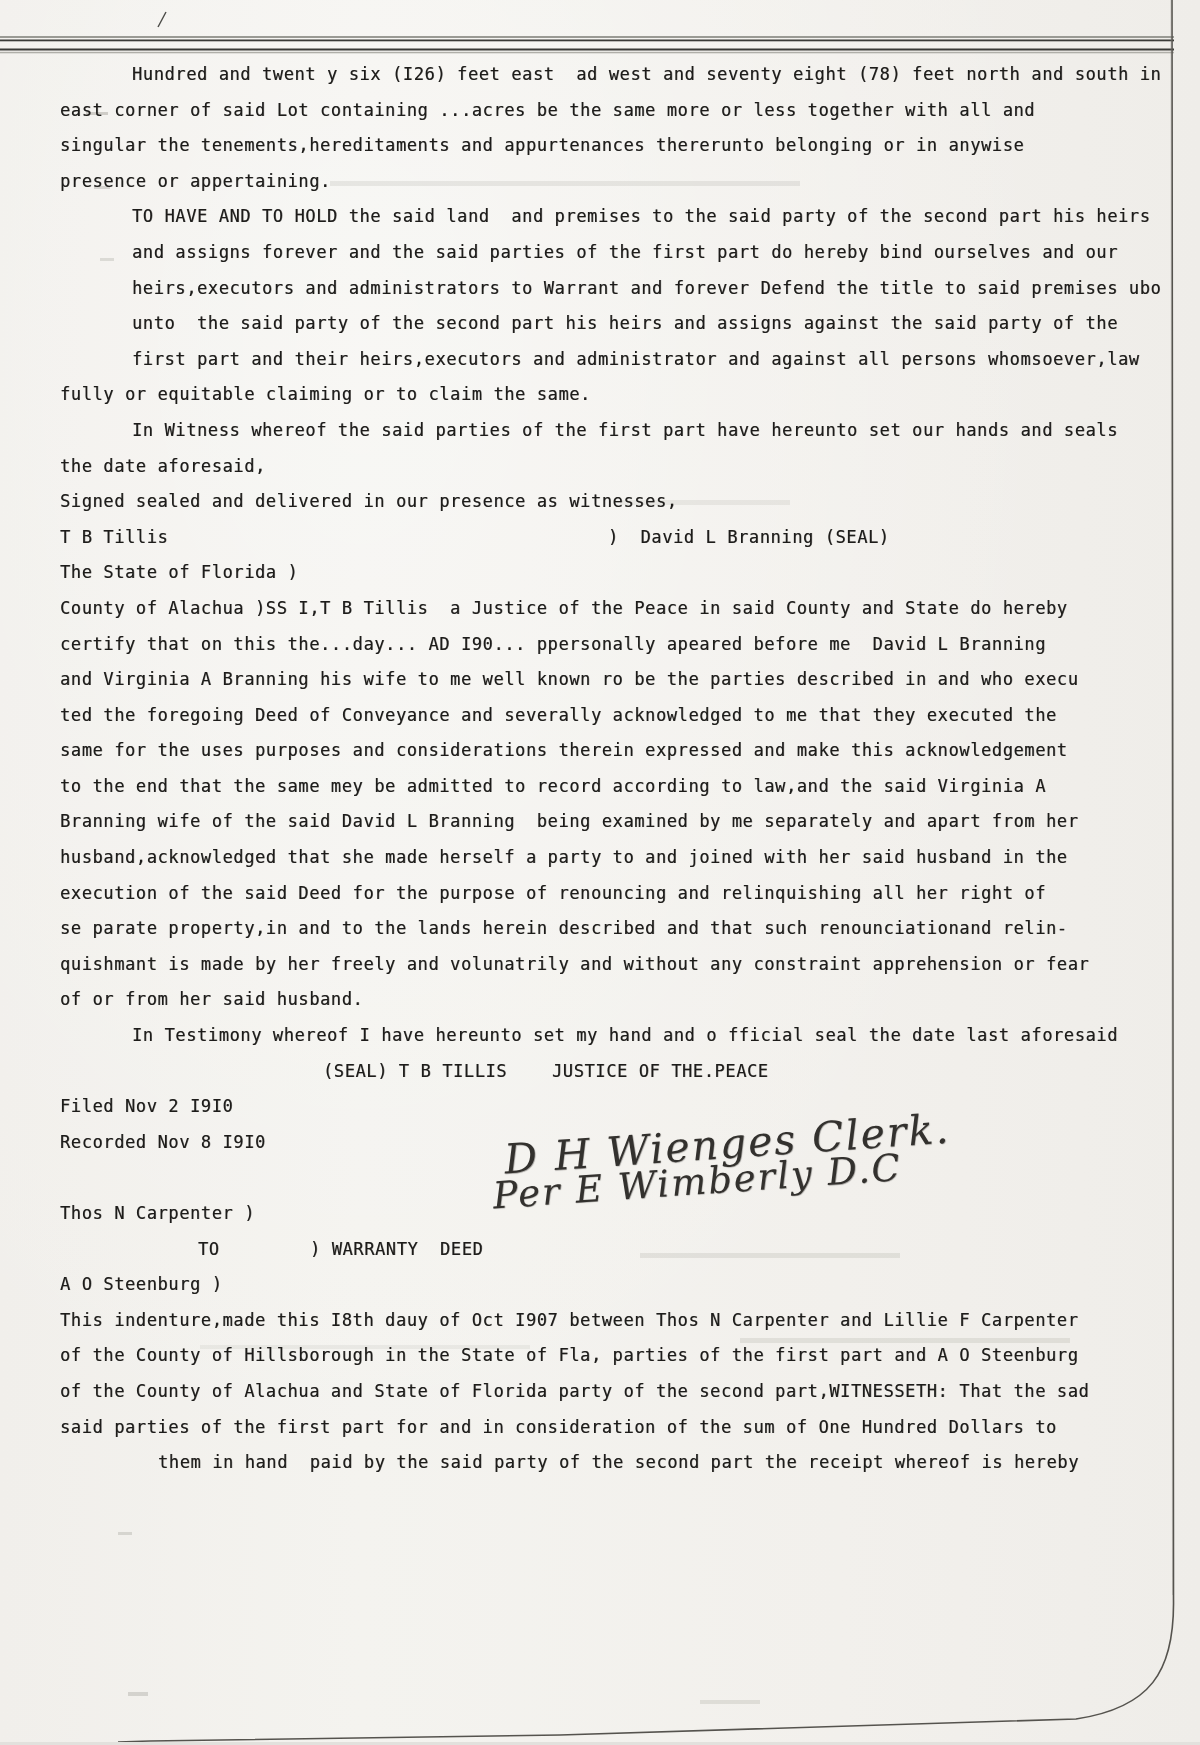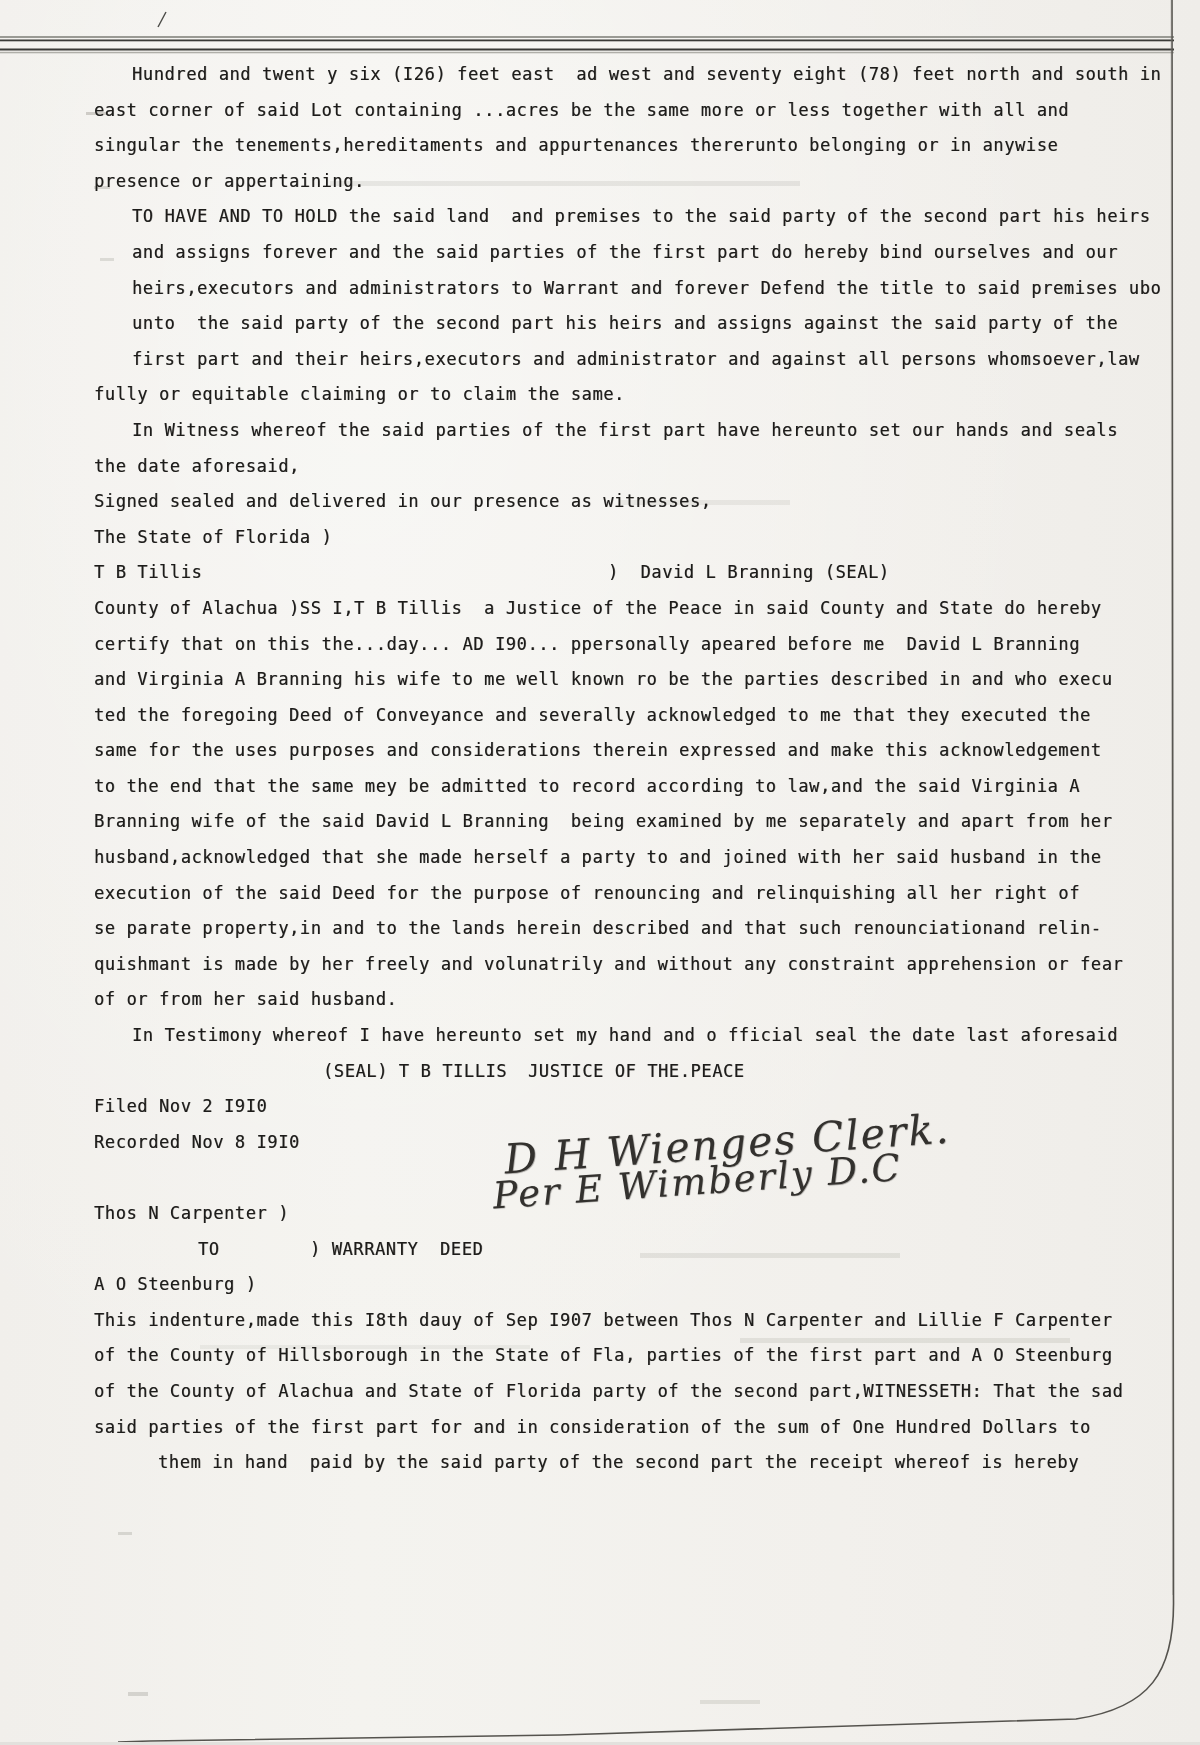--- a/index.html
+++ b/index.html
@@ -30,7 +30,7 @@
     white-space:pre;
     text-shadow:0.5px 0.4px 0.6px rgba(30,28,25,0.55);
   }
-  .line.in1{padding-left:94px;}
+  .line.in1{padding-left:60px;}
   .line.in2{padding-left:158px;}
   .line.spacer{height:35.6px;}
   .line .rcol{position:absolute;left:608px;top:0;}

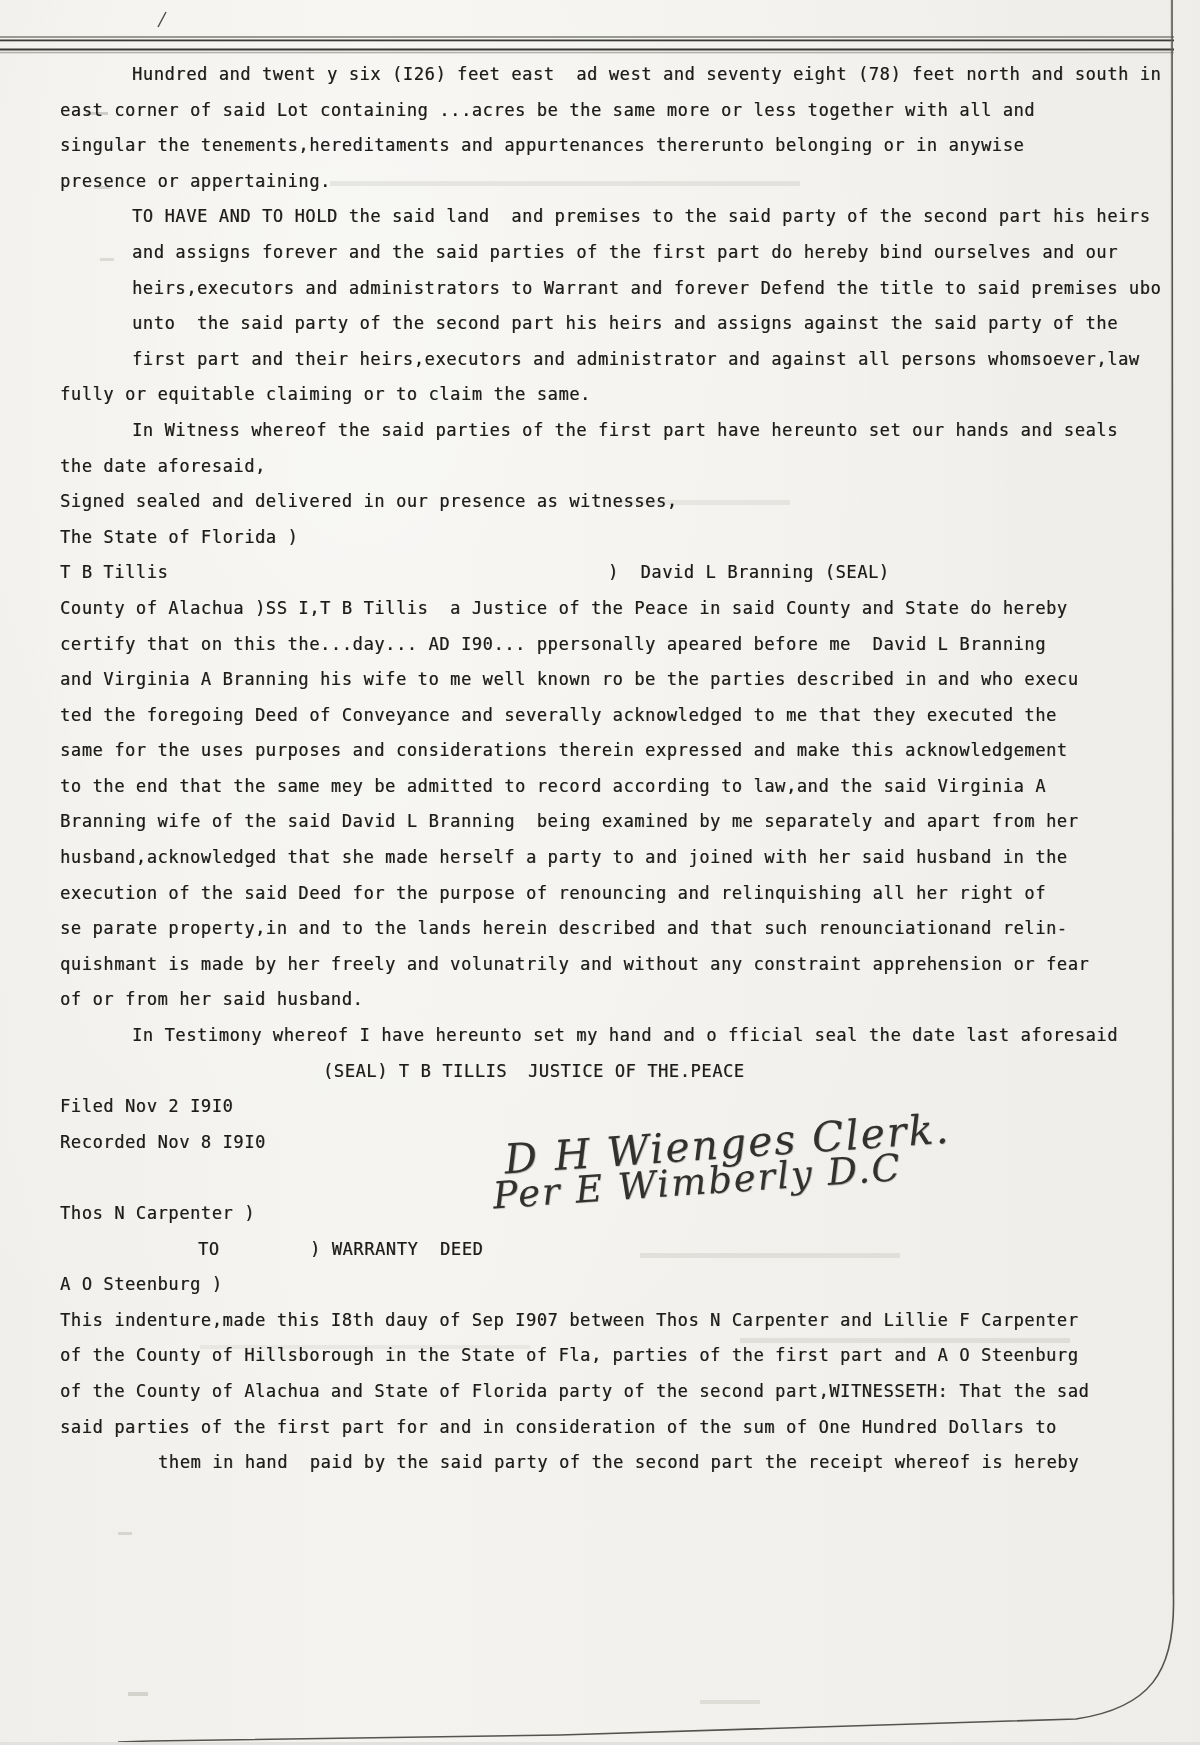--- a/index.html
+++ b/index.html
@@ -104,8 +104,8 @@
       <div class="line">In Witness whereof the said parties of the first part have hereunto set our hands and seals</div>
       <div class="line in1">the date aforesaid,</div>
       <div class="line in1">Signed sealed and delivered in our presence as witnesses,</div>
+      <div class="line witnessrow in1"><span class="lcol">T B Tillis</span><span class="rcol">)  David L Branning (SEAL)</span></div>
       <div class="line in1">The State of Florida )</div>
-      <div class="line witnessrow in1"><span class="lcol">T B Tillis</span><span class="rcol">)  David L Branning (SEAL)</span></div>
       <div class="line in1">County of Alachua )SS I,T B Tillis  a Justice of the Peace in said County and State do hereby</div>
       <div class="line in1">certify that on this the...day... AD I90... ppersonally apeared before me  David L Branning</div>
       <div class="line in1">and Virginia A Branning his wife to me well known ro be the parties described in and who execu</div>

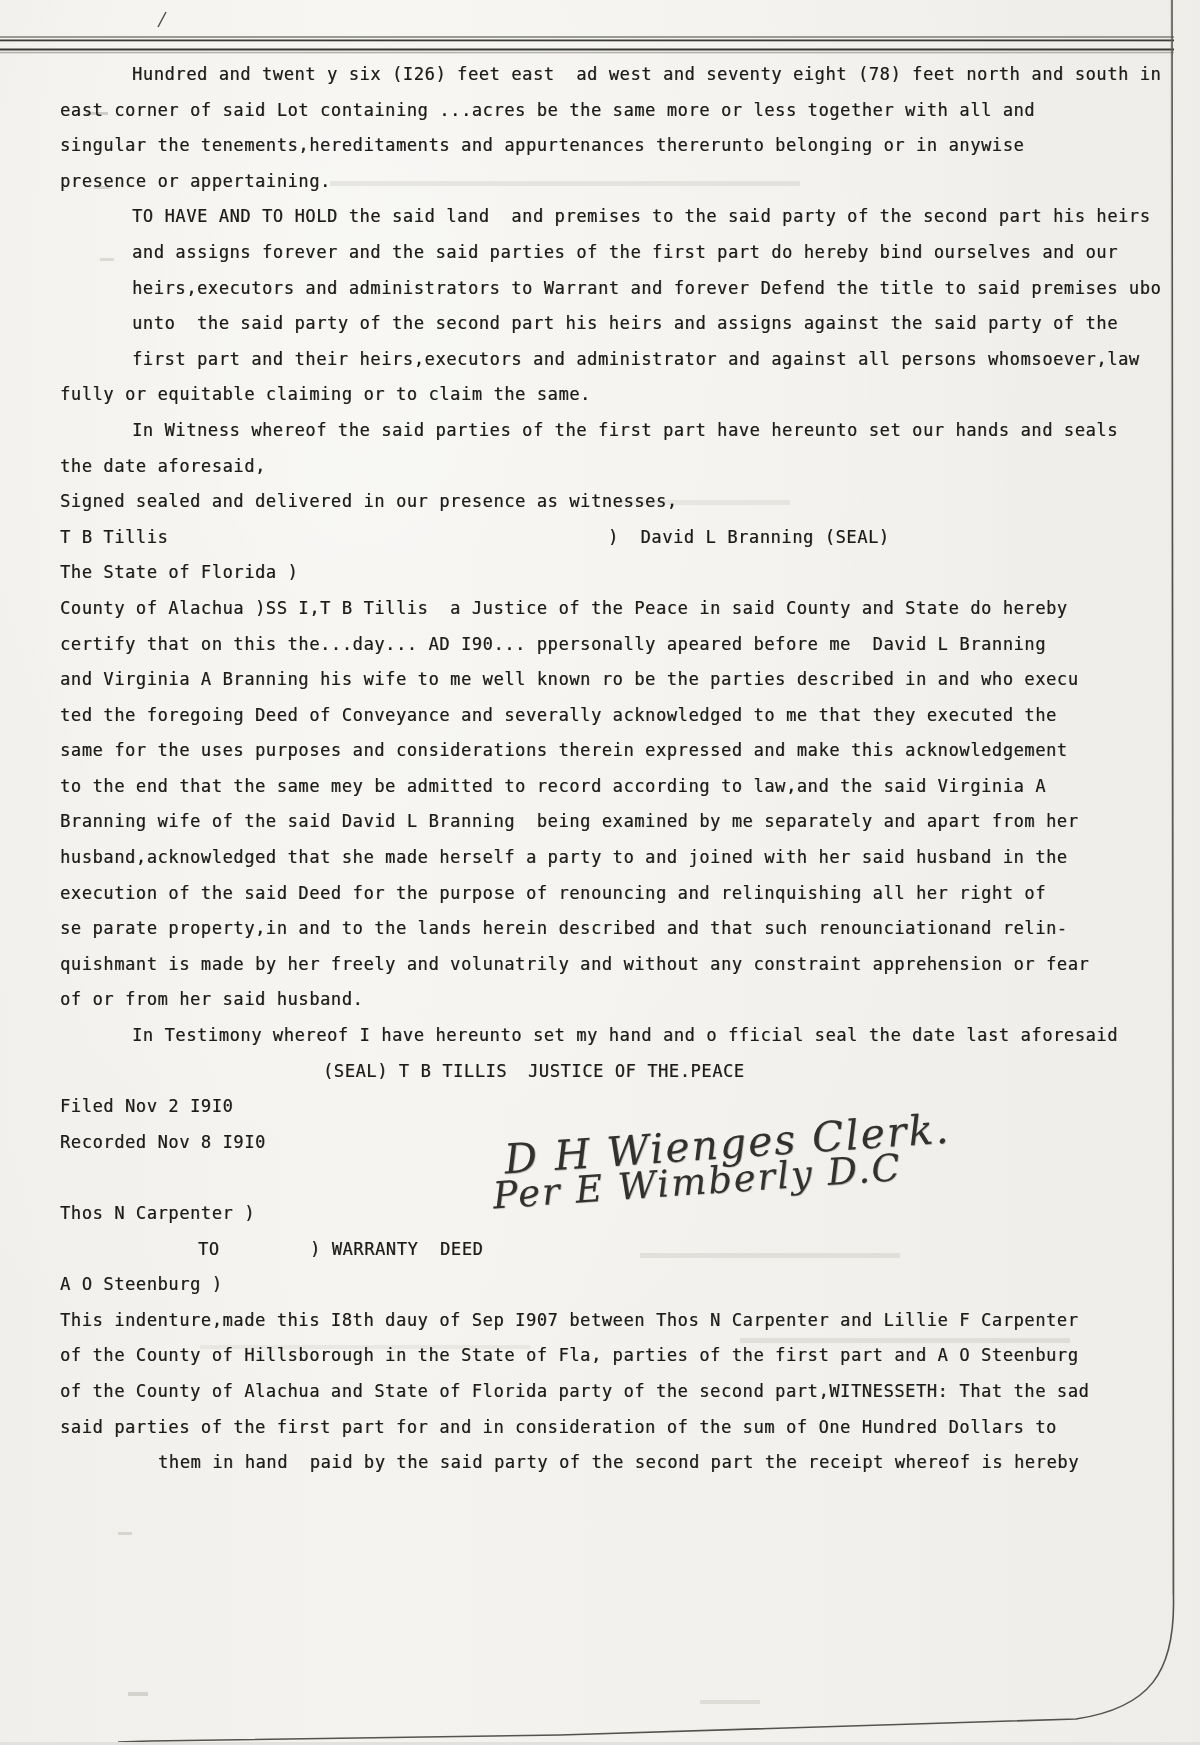--- a/index.html
+++ b/index.html
@@ -35,7 +35,7 @@
   .line.spacer{height:35.6px;}
   .line .rcol{position:absolute;left:608px;top:0;}
   .line.sealrow .lcol{position:absolute;left:323px;top:0;}
-  .line.sealrow .rcol{position:absolute;left:528px;top:0;}
+  .line.sealrow .rcol{position:absolute;left:552px;top:0;}
   .line.torow .lcol{position:absolute;left:198px;top:0;}
   .line.torow .rcol{position:absolute;left:310px;top:0;}
   .signature{

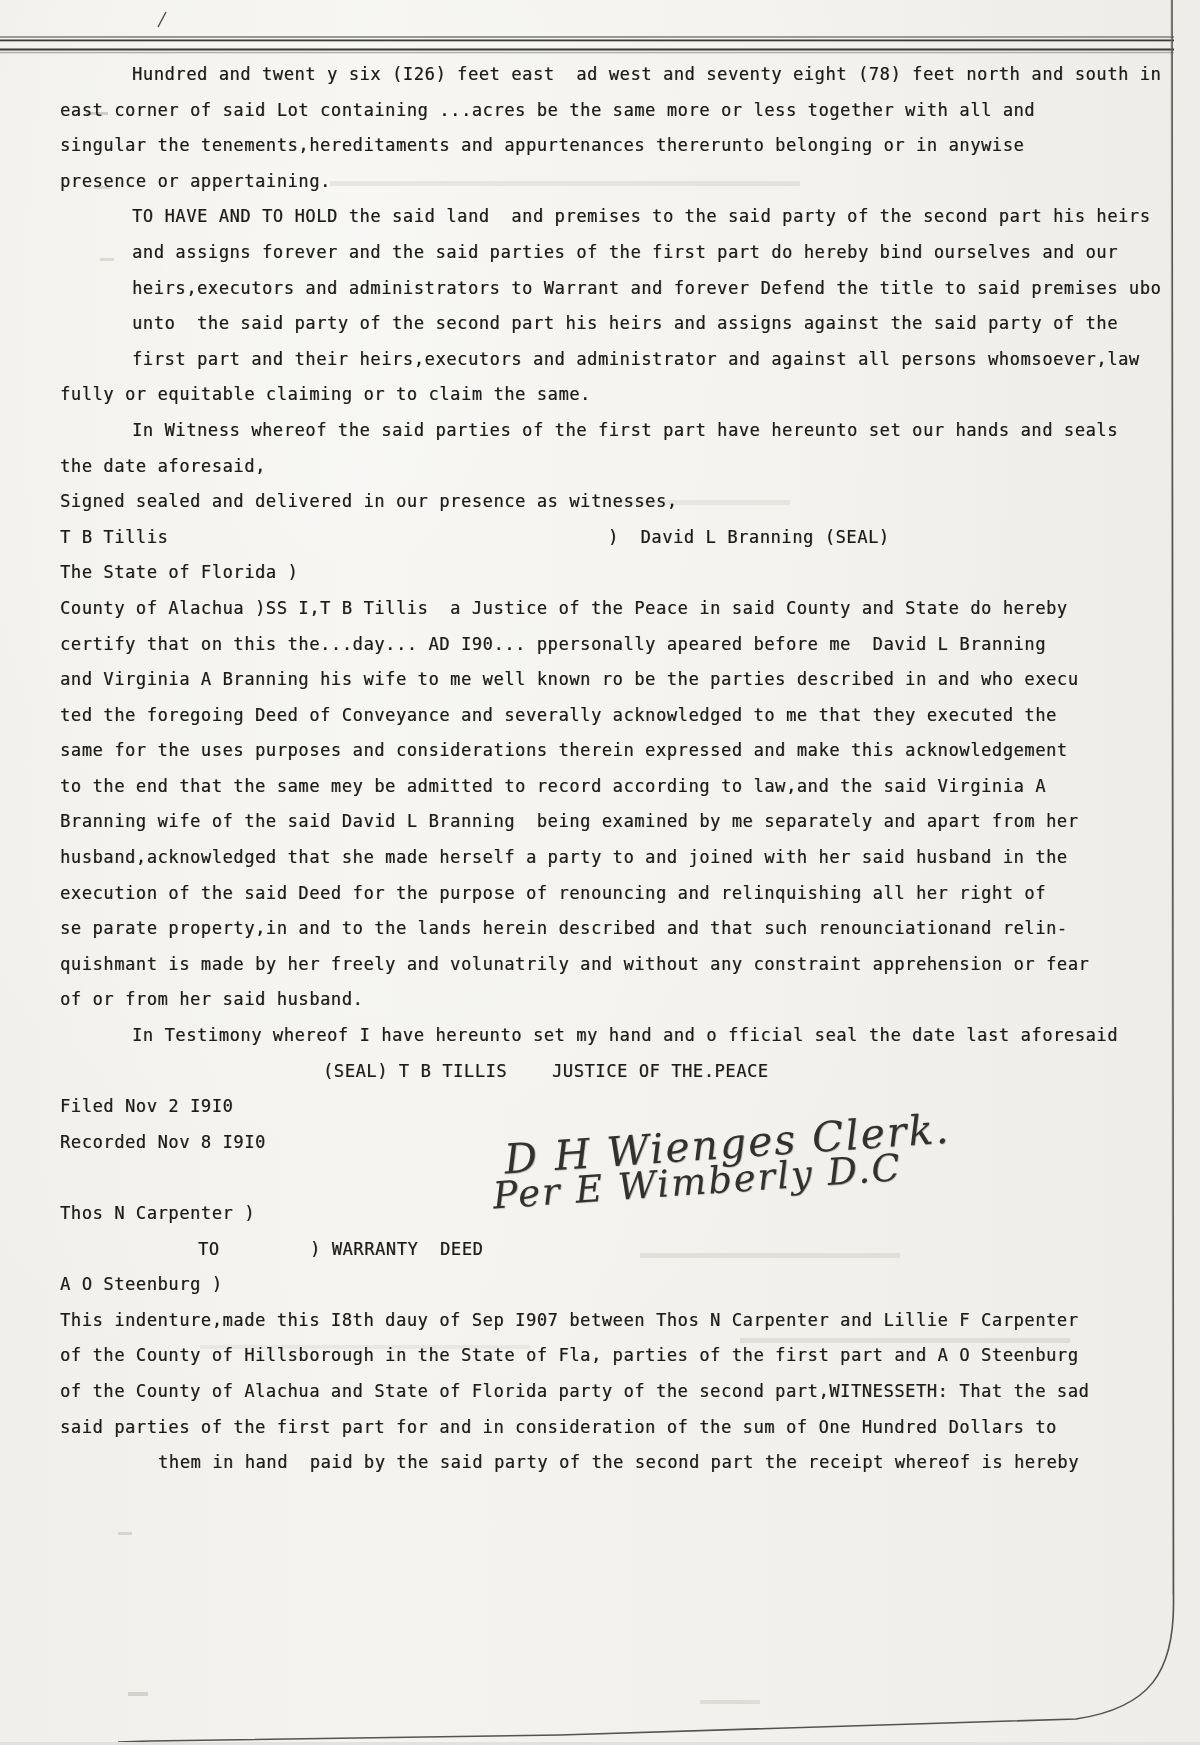--- a/index.html
+++ b/index.html
@@ -126,7 +126,7 @@
       <div class="line in1">Thos N Carpenter )</div>
       <div class="line torow"><span class="lcol">TO</span><span class="rcol">) WARRANTY  DEED</span></div>
       <div class="line in1">A O Steenburg )</div>
-      <div class="line in1">This indenture,made this I8th dauy of Sep I907 between Thos N Carpenter and Lillie F Carpenter</div>
+      <div class="line in1">This indenture,made this I8th dauy of Oct I907 between Thos N Carpenter and Lillie F Carpenter</div>
       <div class="line in1">of the County of Hillsborough in the State of Fla, parties of the first part and A O Steenburg</div>
       <div class="line in1">of the County of Alachua and State of Florida party of the second part,WITNESSETH: That the sad</div>
       <div class="line in1">said parties of the first part for and in consideration of the sum of One Hundred Dollars to</div>

